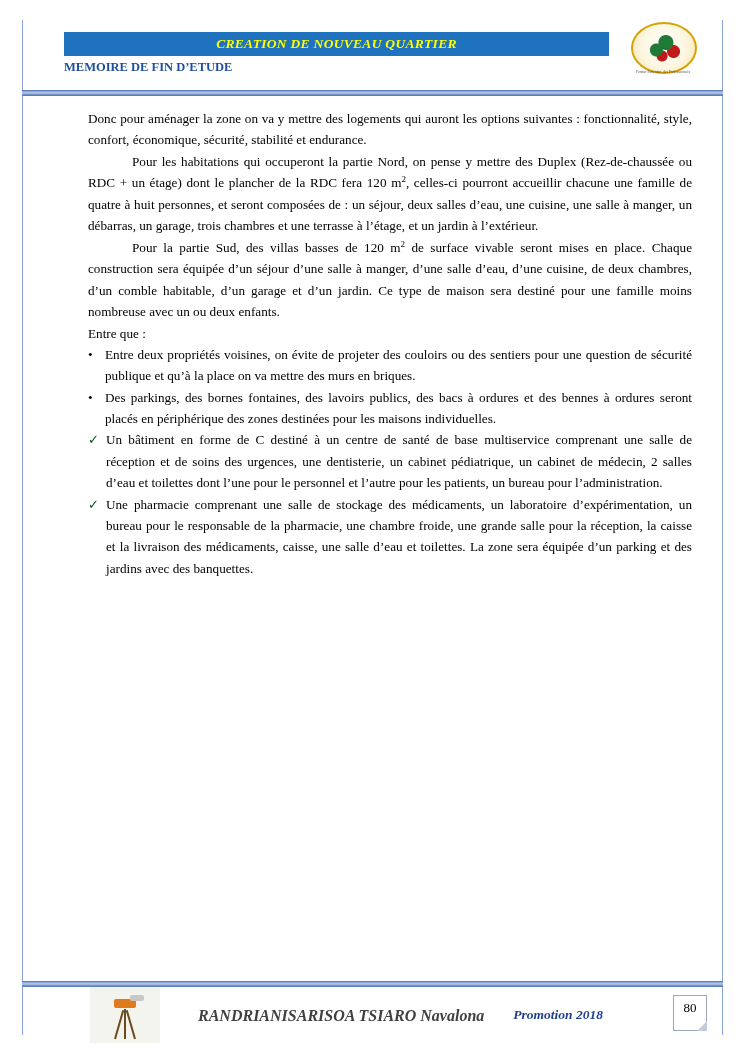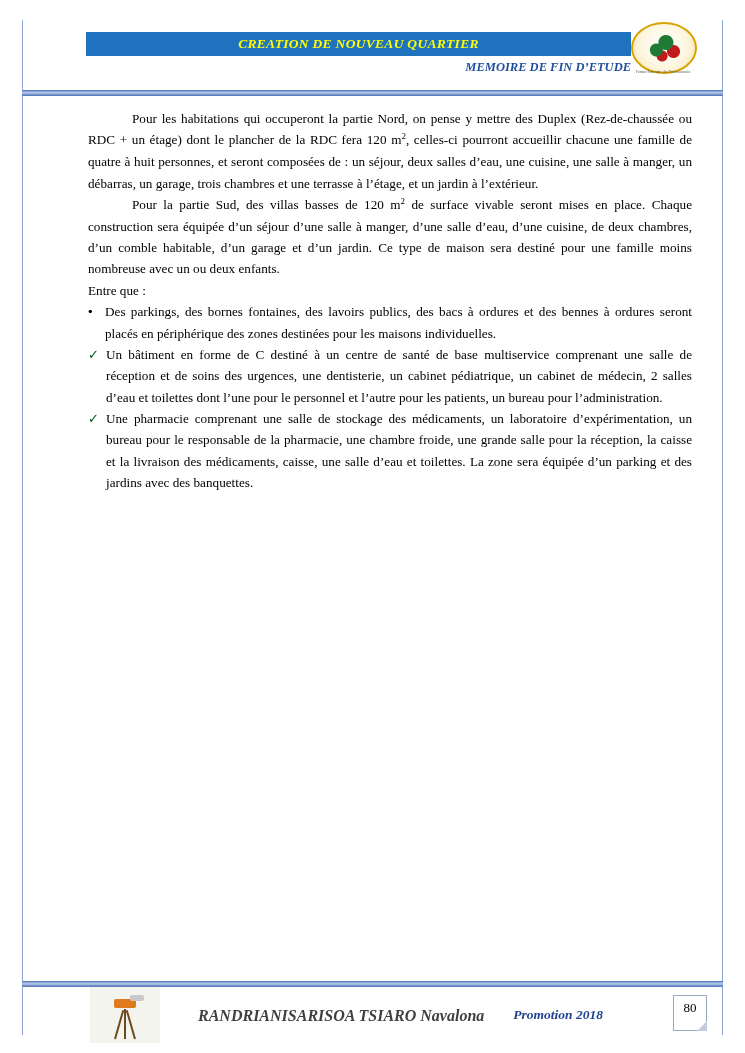--- a/index.html
+++ b/index.html
@@ -37,7 +37,7 @@
   
   .header {
     position: absolute;
-    left: 32px;
+    left: 10px;
     right: 22px;
     top: 20px;
     height: 72px;

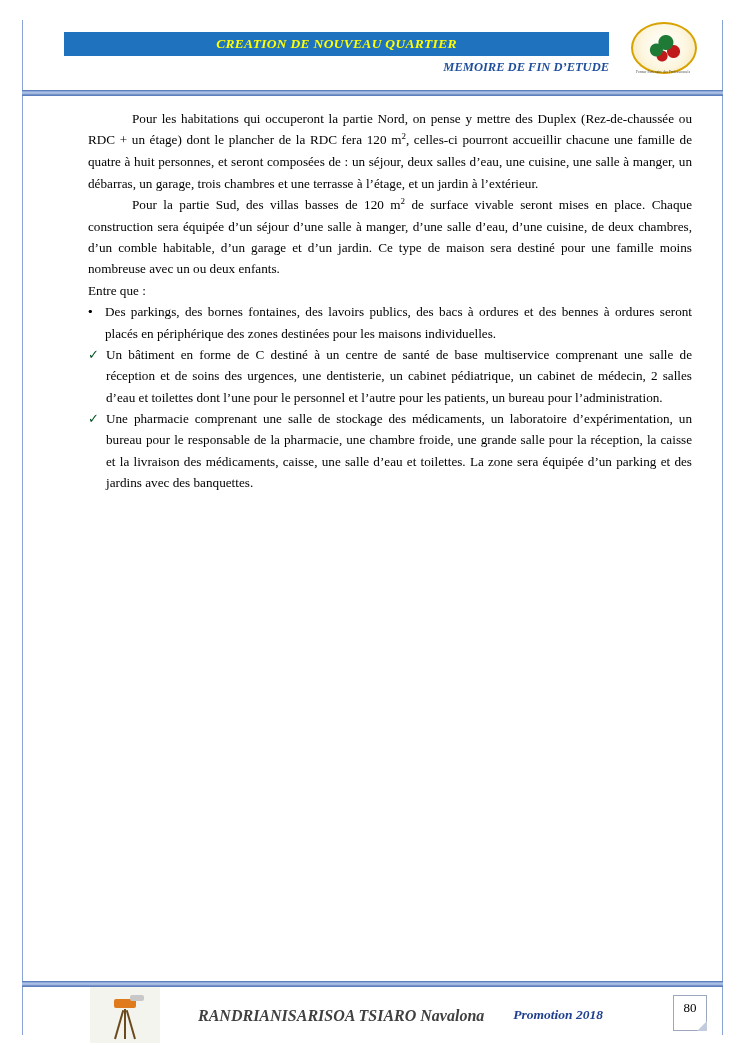--- a/index.html
+++ b/index.html
@@ -66,9 +66,8 @@
     left: 54px;
     top: 40px;
     width: 545px;
-    text-align: right;
+    text-align: left;
     color: #1f4e9c;
-    font-style: italic;
     font-weight: bold;
     font-size: 12.5px;
   }

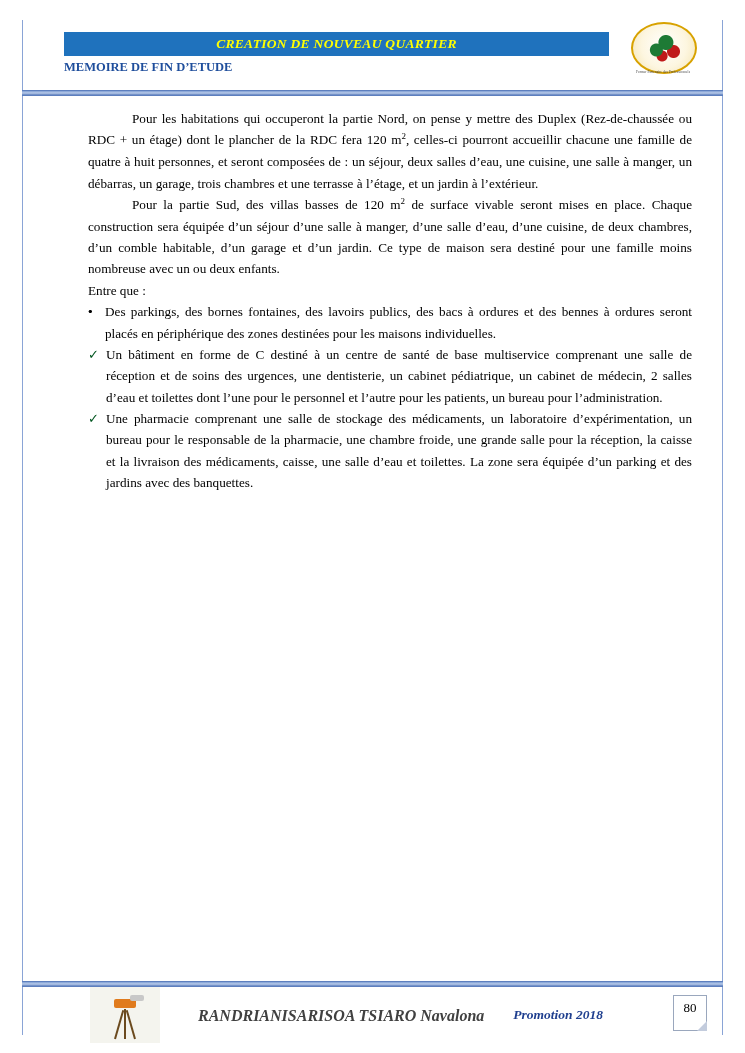--- a/index.html
+++ b/index.html
@@ -310,6 +310,7 @@
 
   <div class="content">
 
+    <p>Donc pour aménager la zone on va y mettre des logements qui auront les options suivantes : fonctionnalité, style, confort, économique, sécurité, stabilité et endurance.</p>
 
     <p class="p-indent"><span>Pour les habitations qui occuperont la partie Nord, on pense y mettre des Duplex (Rez-de-chaussée ou RDC + un étage) dont le plancher de la RDC fera 120 m</span><sup>2</sup><span>, celles-ci pourront accueillir chacune une famille de quatre à huit personnes, et seront composées de : un séjour, deux salles d’eau, une cuisine, une salle à manger, un débarras, un garage, trois chambres et une terrasse à l’étage, et un jardin à l’extérieur.</span></p>
 

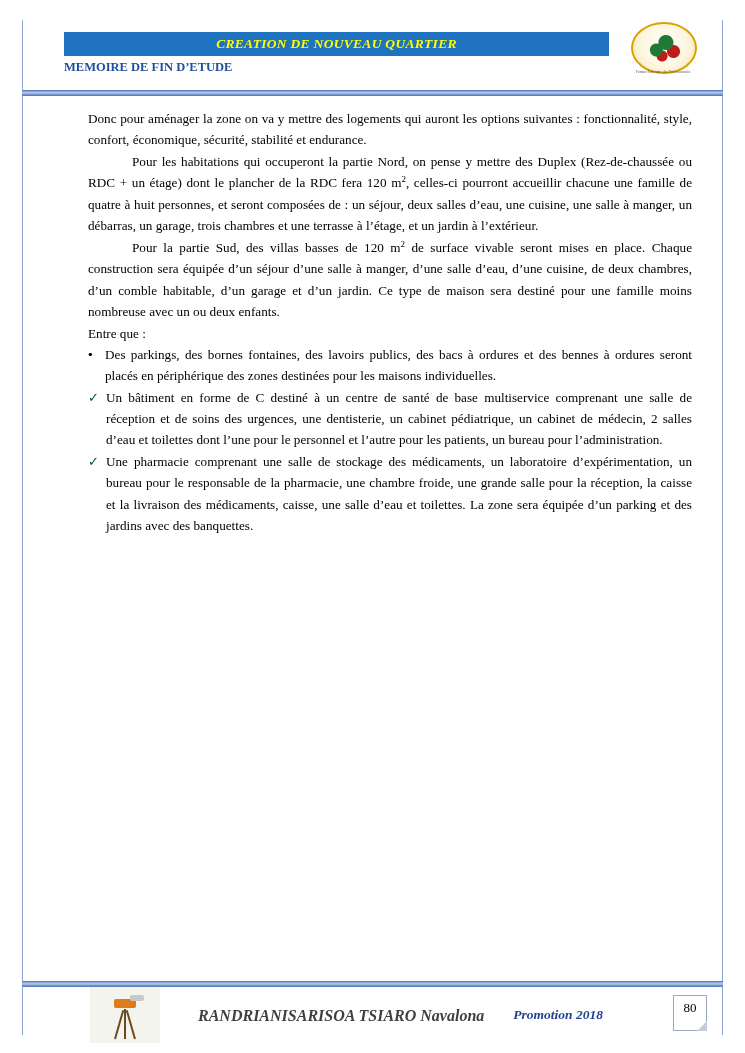--- a/index.html
+++ b/index.html
@@ -318,7 +318,7 @@
 
     <p>Entre que :</p>
 
-    <p class="bullet-para"><span class="b">•</span></p>
+    <p class="bullet-para"><span class="b">•</span><span>Entre deux propriétés voisines, on évite de projeter des couloirs ou des sentiers pour une question de sécurité publique et qu’à la place on va mettre des murs en briques.</span></p>
 
     <p class="bullet-para"><span class="b">•</span><span>Des parkings, des bornes fontaines, des lavoirs publics, des bacs à ordures et des bennes à ordures seront placés en périphérique des zones destinées pour les maisons individuelles.</span></p>
 

